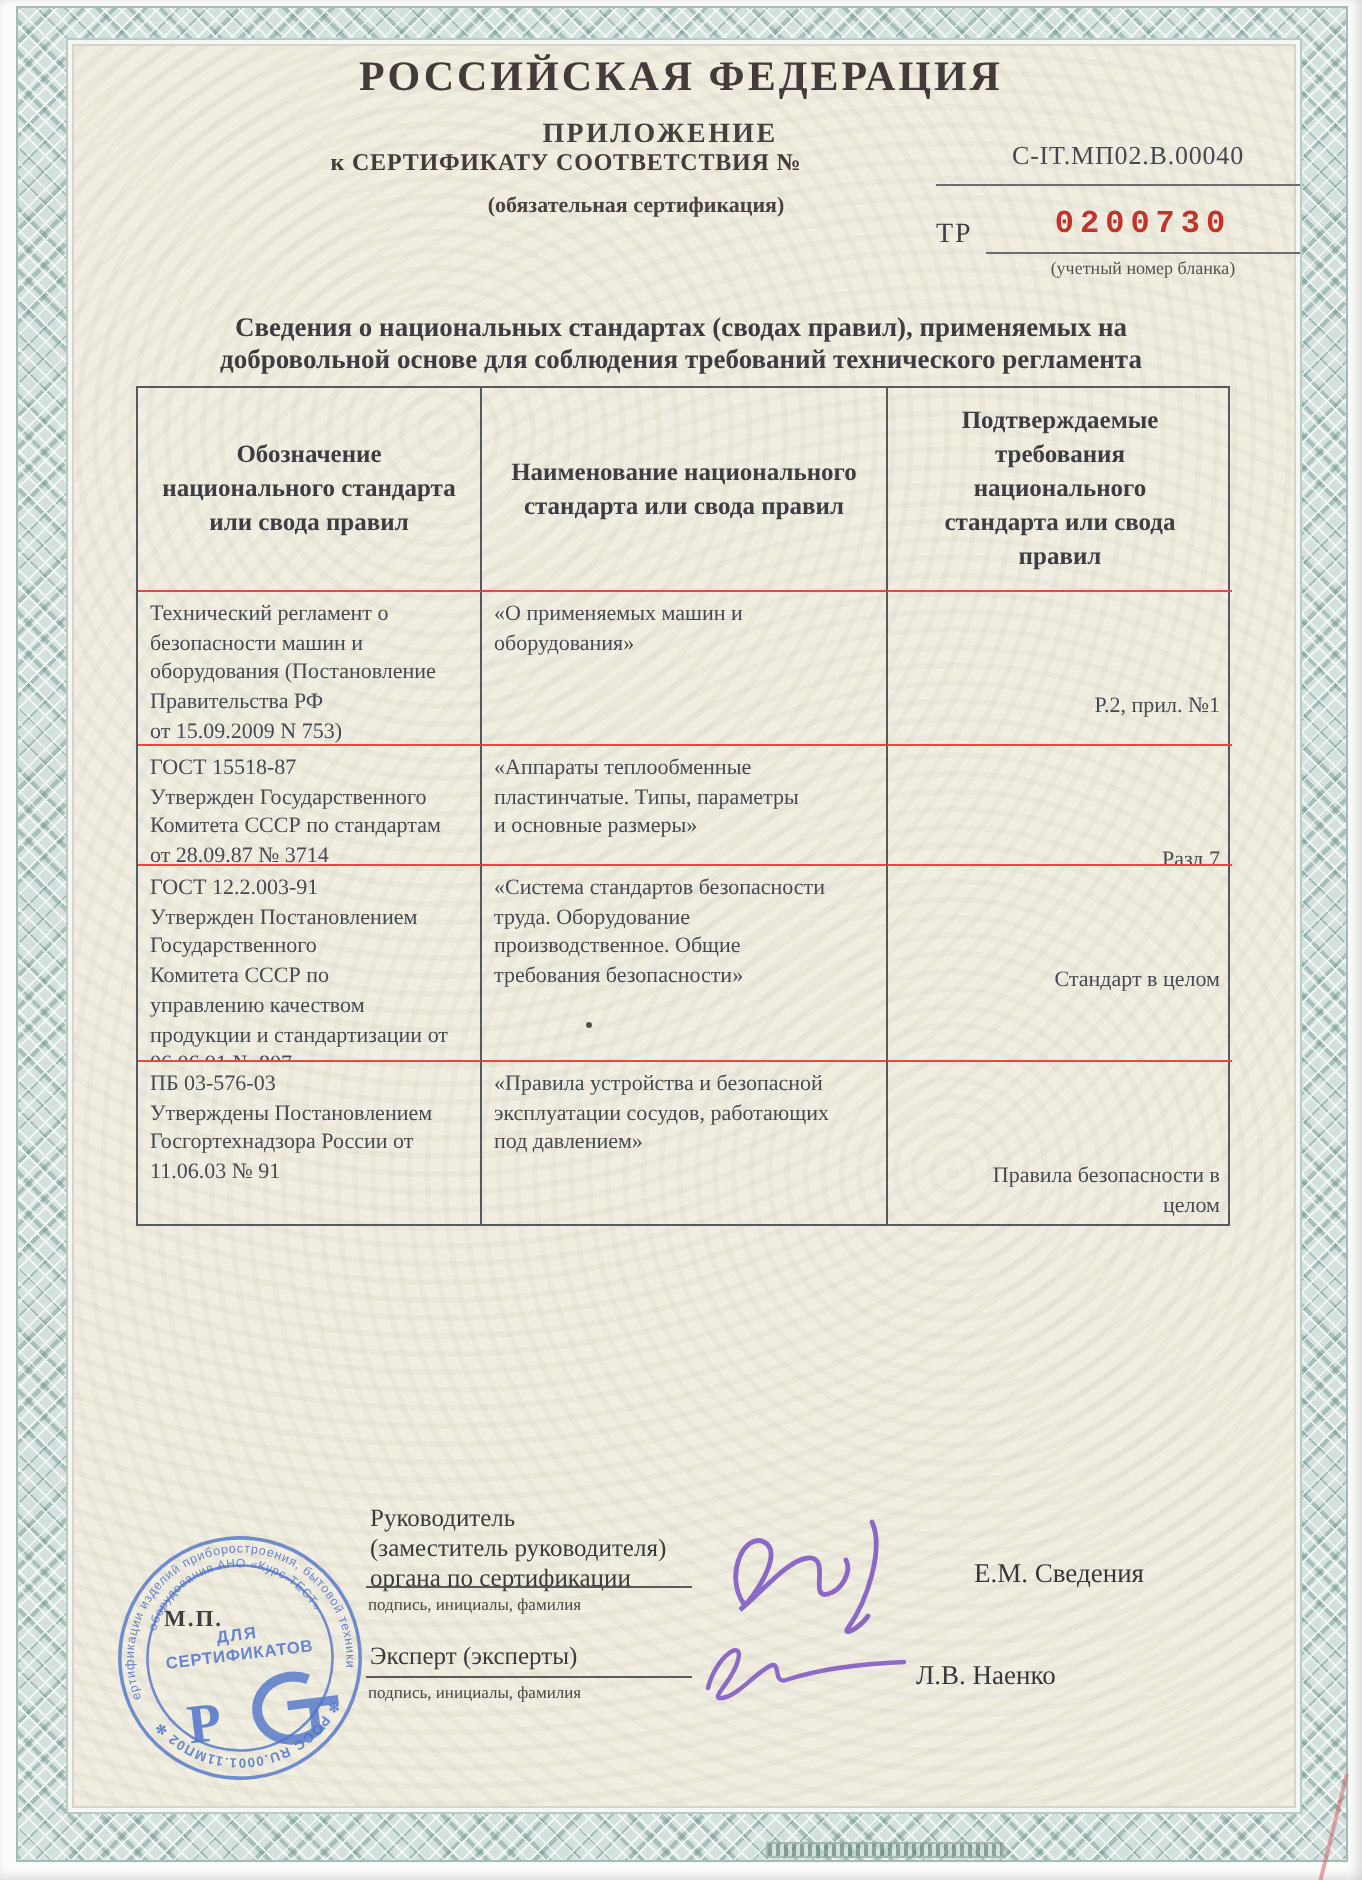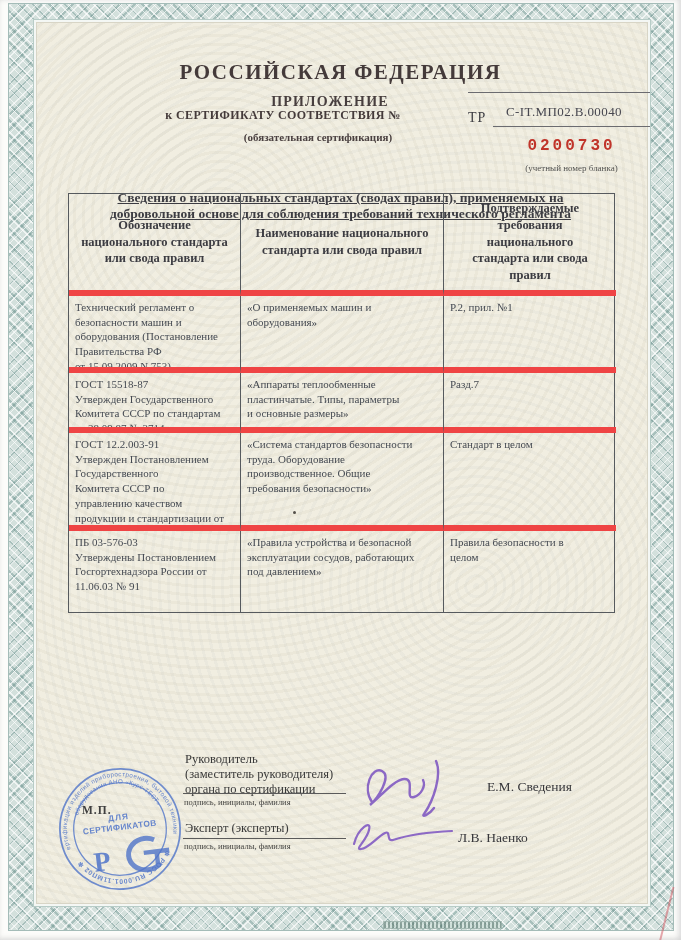--- a/index.html
+++ b/index.html
@@ -32,7 +32,7 @@
   }
   .abs{position:absolute;}
   .pre{white-space:pre-line;}
-  .ctr{text-align:center;margin-top:34px;}
+  .ctr{text-align:center;}
 
   .title{left:0;top:26px;width:681px;font-weight:bold;font-size:21px;letter-spacing:1.5px;color:#443a3a;}
   .supplement{left:80px;top:60px;width:500px;font-weight:bold;font-size:14px;letter-spacing:1.2px;color:#473e3e;}

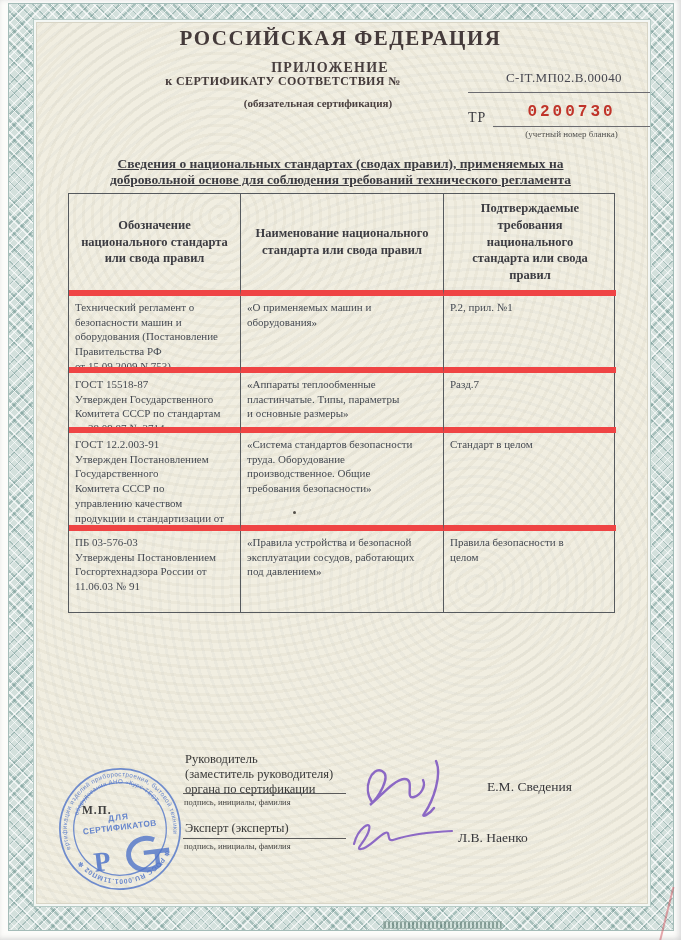--- a/index.html
+++ b/index.html
@@ -47,7 +47,7 @@
   .rule-blank{left:493px;top:126px;width:157px;}
   .blankcap{left:493px;top:129px;width:157px;font-size:9px;color:#51514f;}
 
-  .subtitle{left:48px;top:156px;width:585px;font-weight:bold;font-size:13.5px;line-height:1.22;color:#3c3c42;text-decoration:underline;}
+  .subtitle{left:48px;top:156px;width:585px;font-weight:bold;font-size:13.5px;line-height:1.22;color:#3c3c42;}
 
   .stdtable{
     left:68px;top:193px;width:547px;

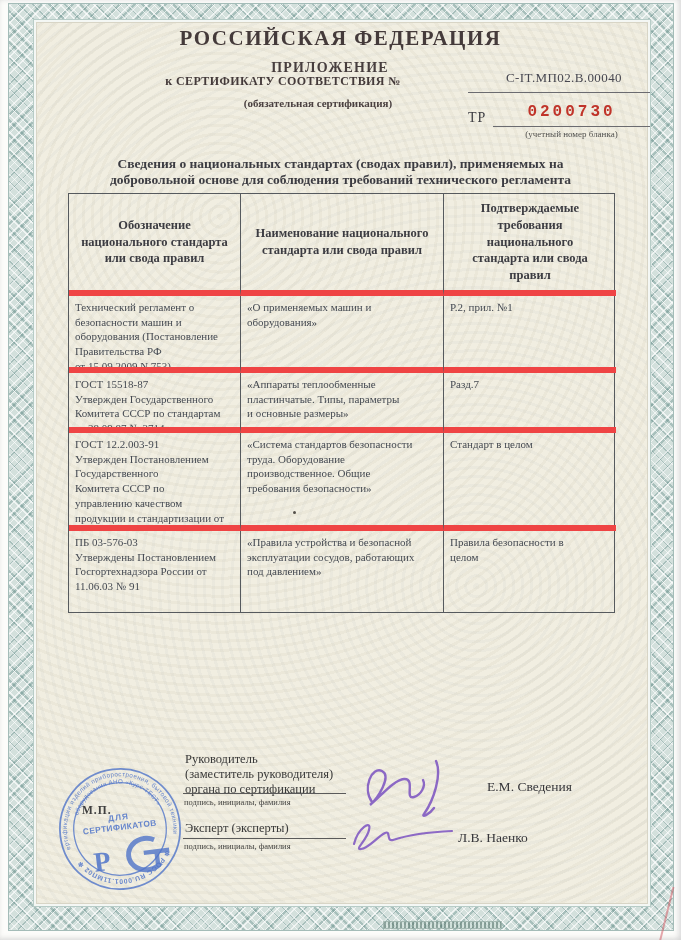--- a/index.html
+++ b/index.html
@@ -55,7 +55,7 @@
     border:1px solid #565a5e;box-sizing:border-box;
     color:#454a52;
   }
-  .cell{border-right:1px solid #565a5e;border-bottom:6px solid #ef4444;box-sizing:border-box;overflow:hidden;}
+  .cell{border-right:1px solid #565a5e;border-bottom:1px solid #ef4444;box-sizing:border-box;overflow:hidden;}
   .cell:nth-child(3n){border-right:none;}
   .cell:nth-child(n+13){border-bottom:none;}
   .hcell{display:flex;align-items:center;justify-content:center;text-align:center;font-weight:bold;font-size:12.5px;line-height:1.35;color:#3c3c42;}

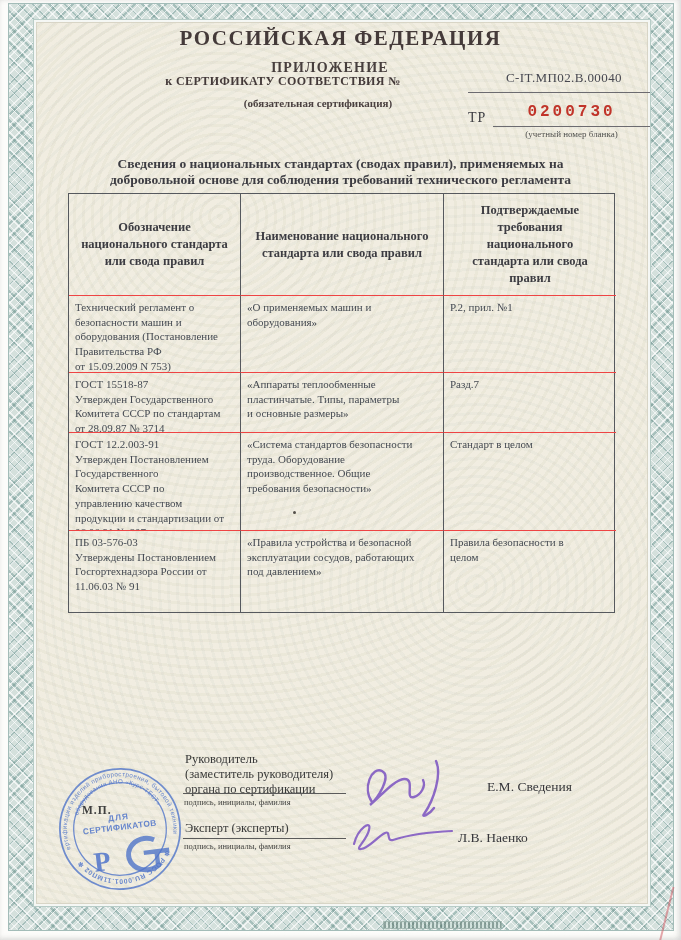--- a/index.html
+++ b/index.html
@@ -60,7 +60,7 @@
   .cell:nth-child(n+13){border-bottom:none;}
   .hcell{display:flex;align-items:center;justify-content:center;text-align:center;font-weight:bold;font-size:12.5px;line-height:1.35;color:#3c3c42;}
   .bcell{font-size:11px;line-height:1.34;padding:4px 6px;}
-  .bcell.col3{text-align:left;padding-top:4px;}
+  .bcell.col3{text-align:right;padding-top:4px;margin-top:46px;}
 
   .ink-dot{left:293px;top:511px;width:3px;height:3px;border-radius:50%;background:#54504a;}
 

